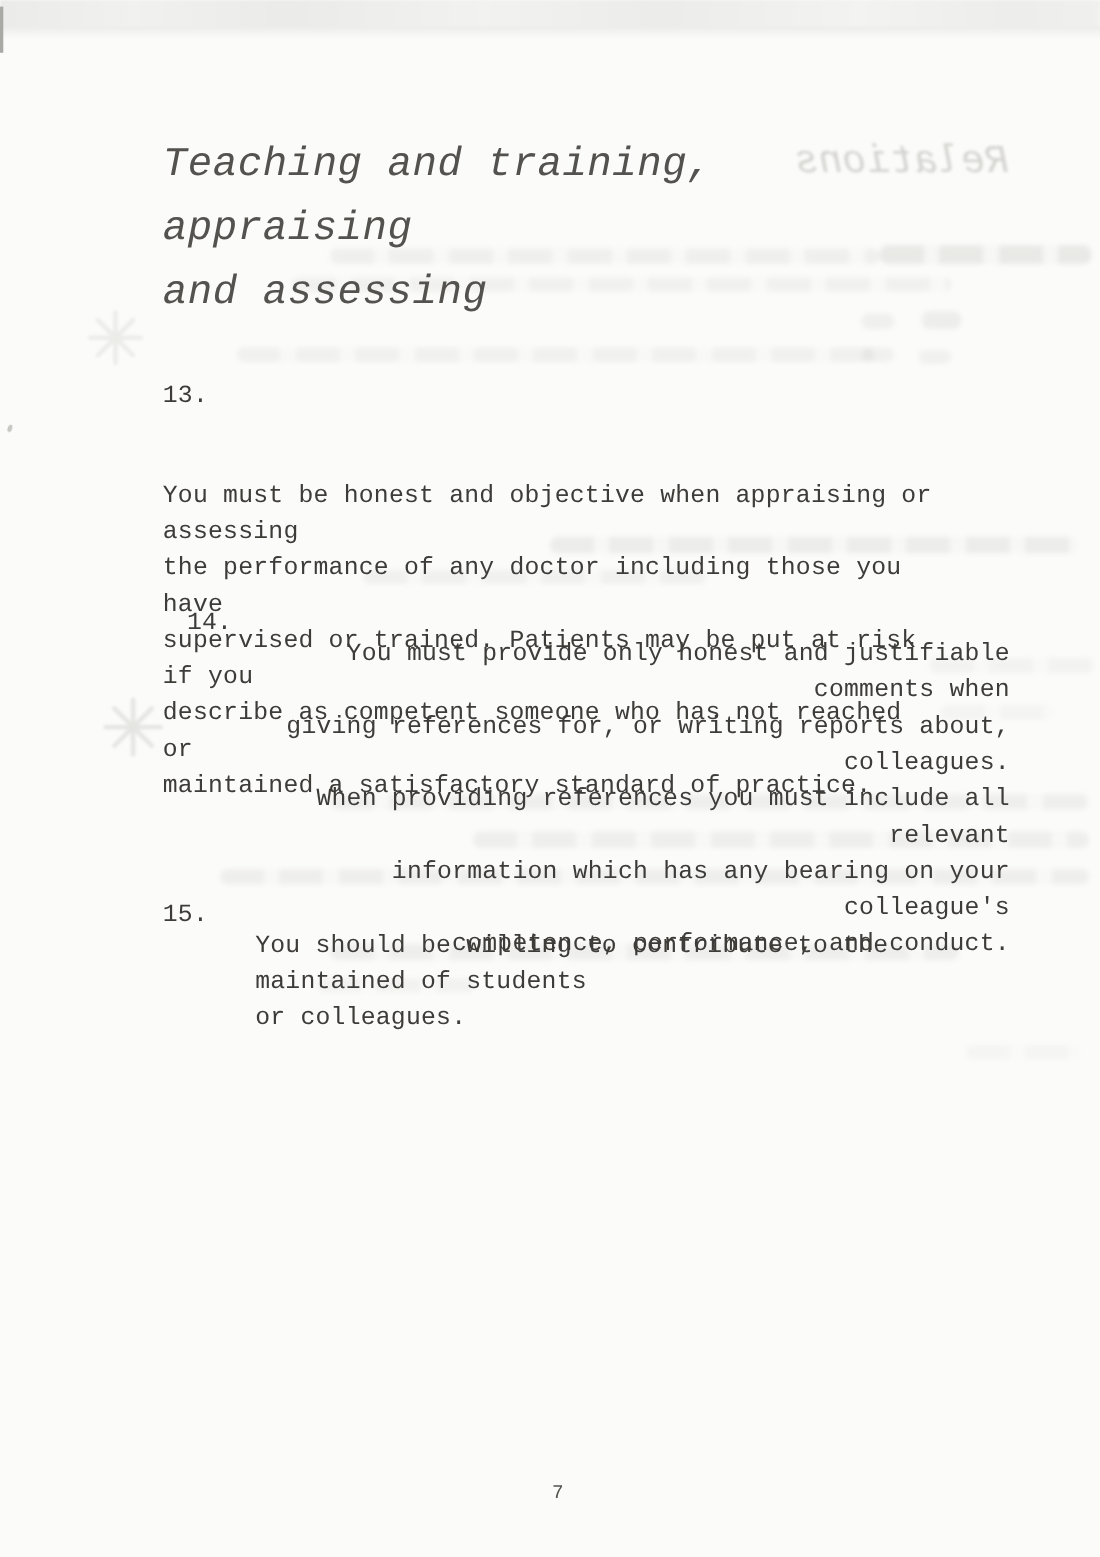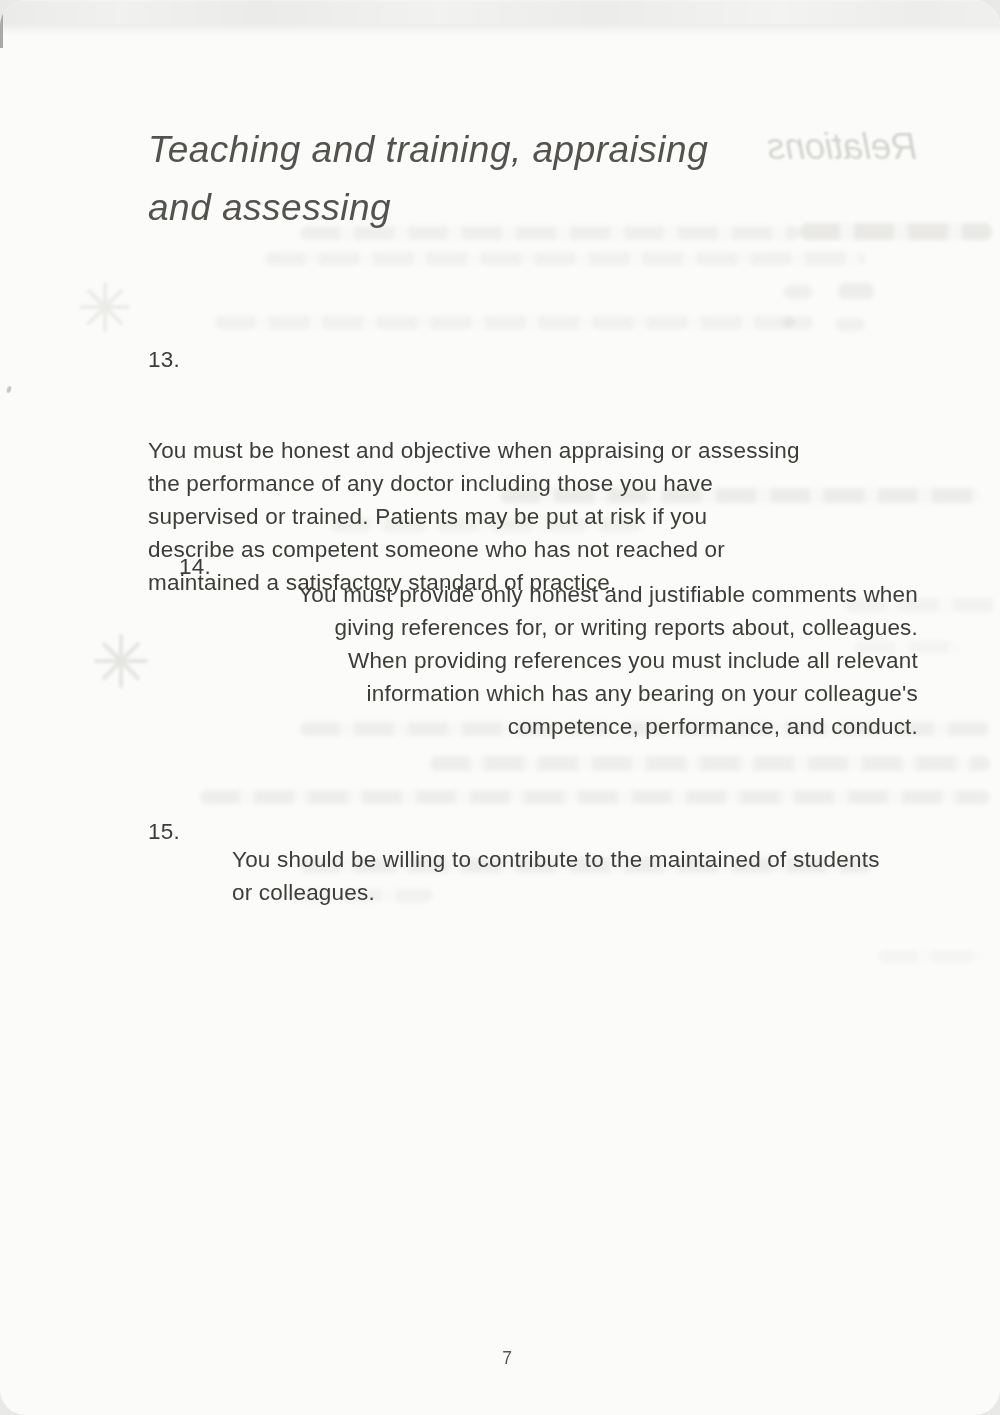--- a/index.html
+++ b/index.html
@@ -10,8 +10,7 @@
     margin: 0 auto;
     background: #fbfbf9;
     overflow: hidden;
-    font-family: Liberation Sans, sans-serif;
-    border-radius: 26px;
+    font-family: Liberation Mono, monospace;
   }
   
   .top-band {

